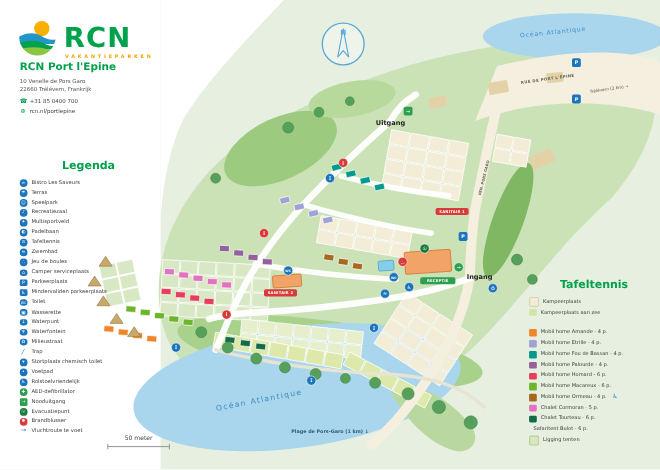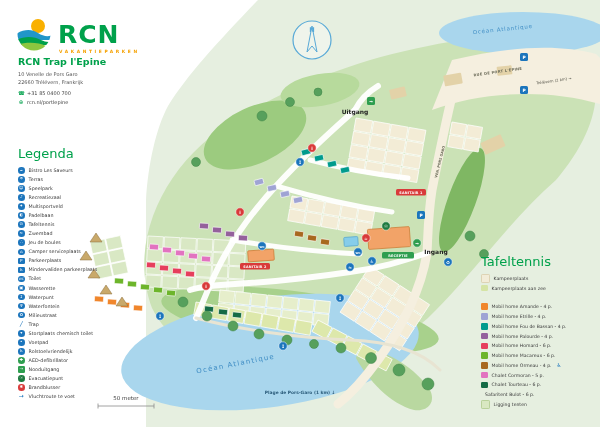--- a/index.html
+++ b/index.html
@@ -347,7 +347,7 @@
 </svg>
 
 <div id="park-info" class="ovl">
-  <div class="park-name">RCN Trap l'Epine</div>
+  <div class="park-name">RCN Port l'Epine</div>
   <div class="addr">10 Venelle de Pors Garo</div>
   <div class="addr">22660 Trélévern, Frankrijk</div>
   <div class="crow">

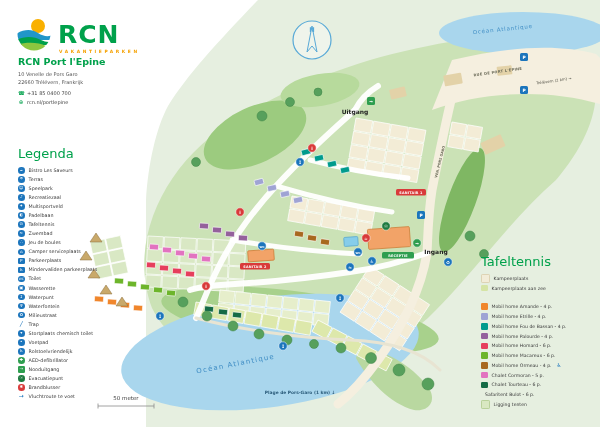--- a/index.html
+++ b/index.html
@@ -17,7 +17,7 @@
   .cglyph{color:#00a14b;font-size:5.5px;width:6px;text-align:center;}
   
   #legend{left:18px;top:146px;width:125px;}
-  .panel-h{font-size:13px;font-weight:normal;color:#00a14b;margin:0 0 6px 0;}
+  .panel-h{font-size:10px;font-weight:bold;color:#00a14b;margin:0 0 6px 0;text-align:center;}
   .lrow{display:flex;align-items:center;gap:4px;height:6.8px;margin-bottom:2.25px;}
   .licon{flex:0 0 auto;width:6.6px;height:6.6px;border-radius:50%;color:#fff;
          font-size:4.2px;line-height:6.6px;text-align:center;overflow:hidden;}

